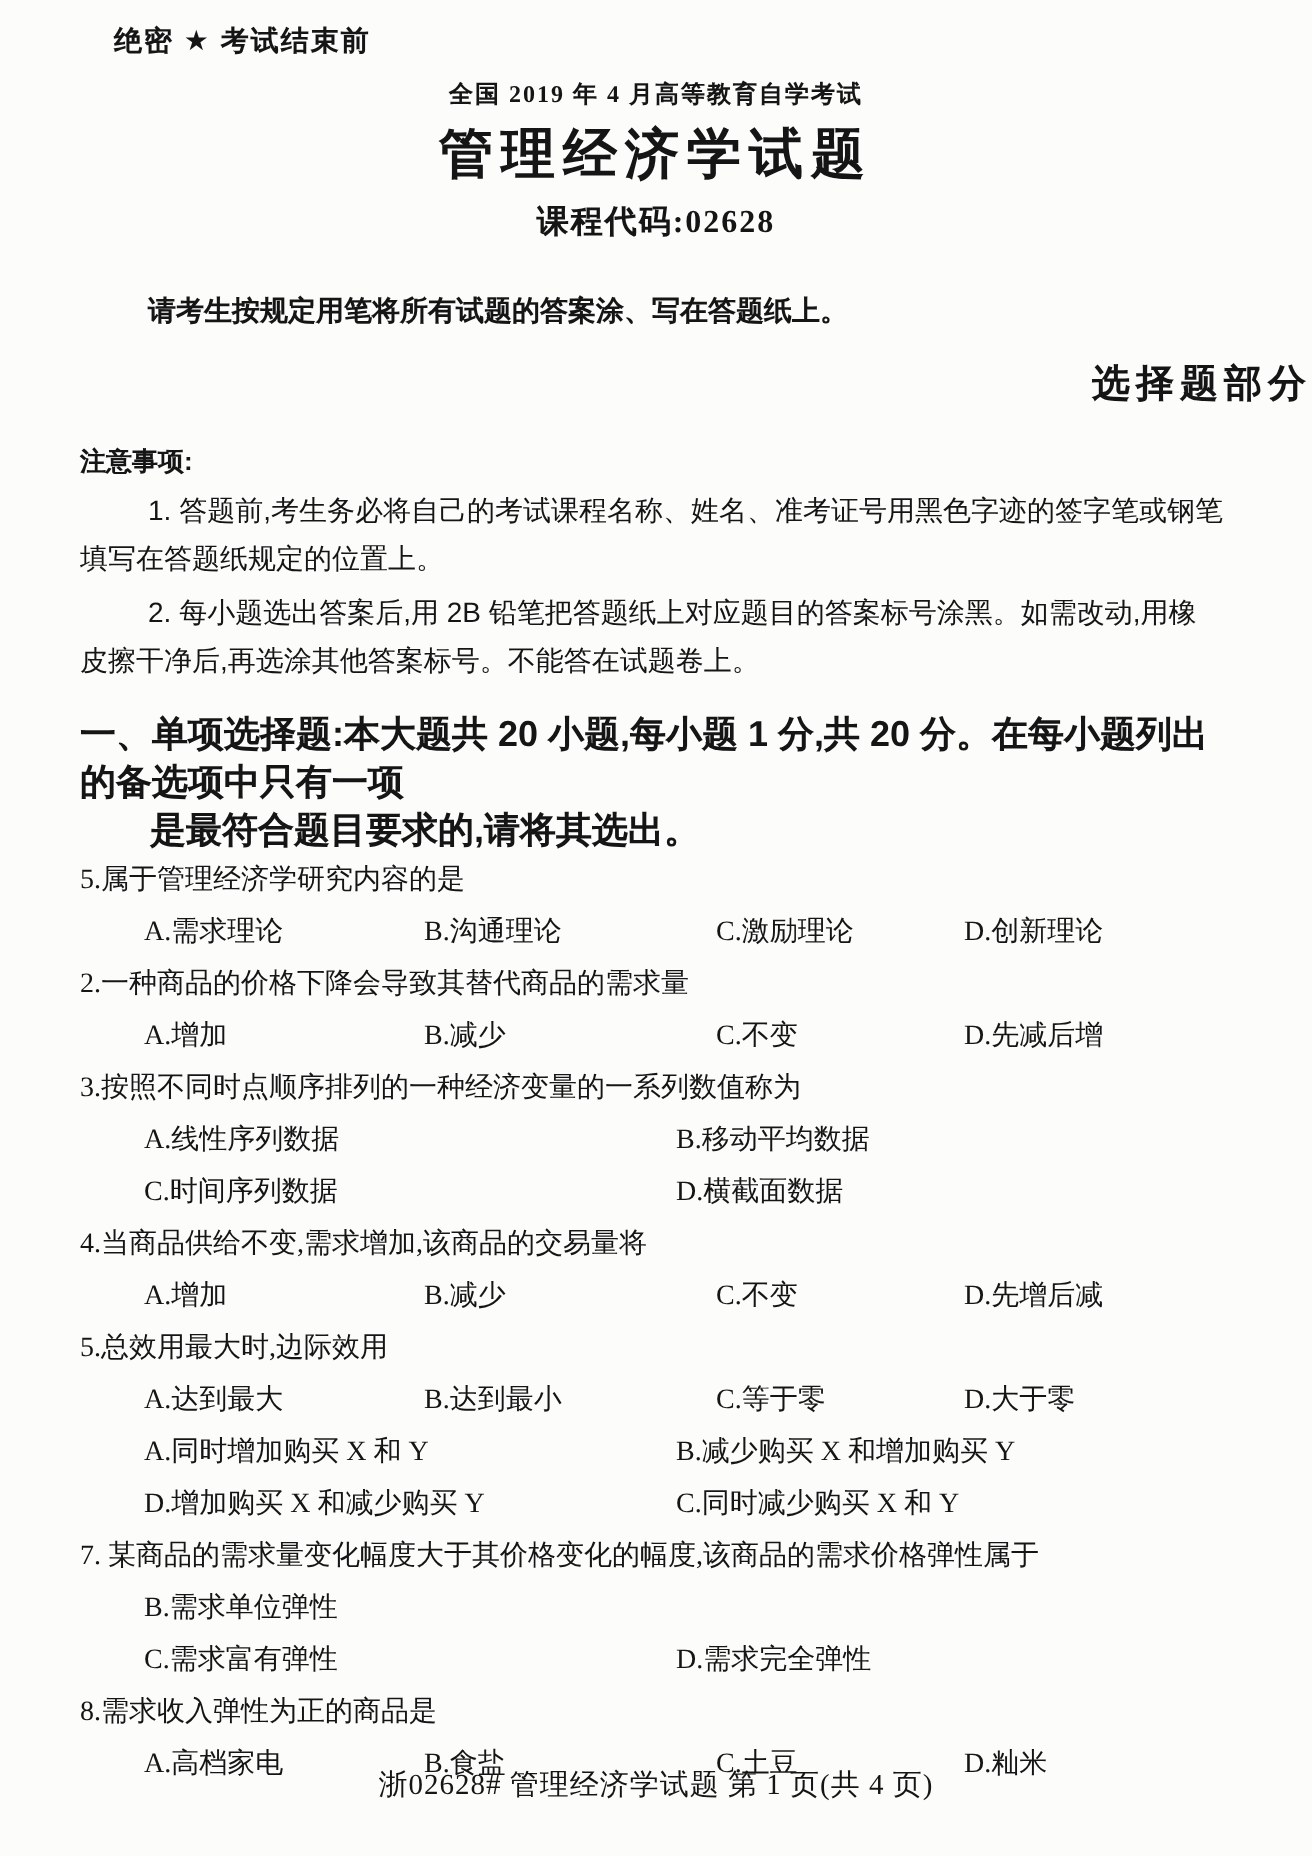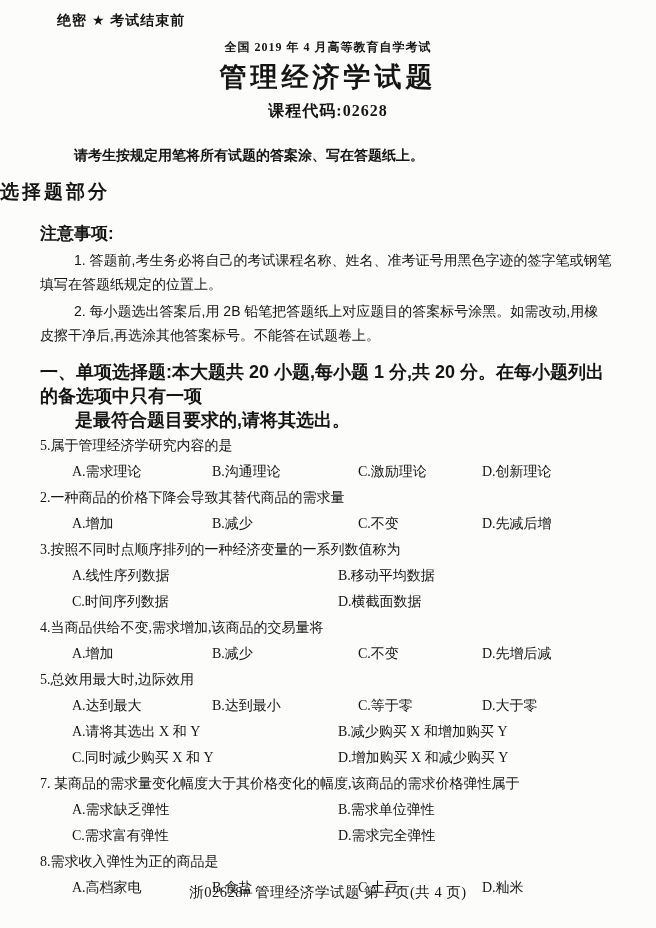--- a/index.html
+++ b/index.html
@@ -47,7 +47,7 @@
     line-height:22px;
   }
   .section-title {
-    text-align:left;
+    text-align:right;
     margin-top:13px;
     font-size:19px;
     font-weight:bold;

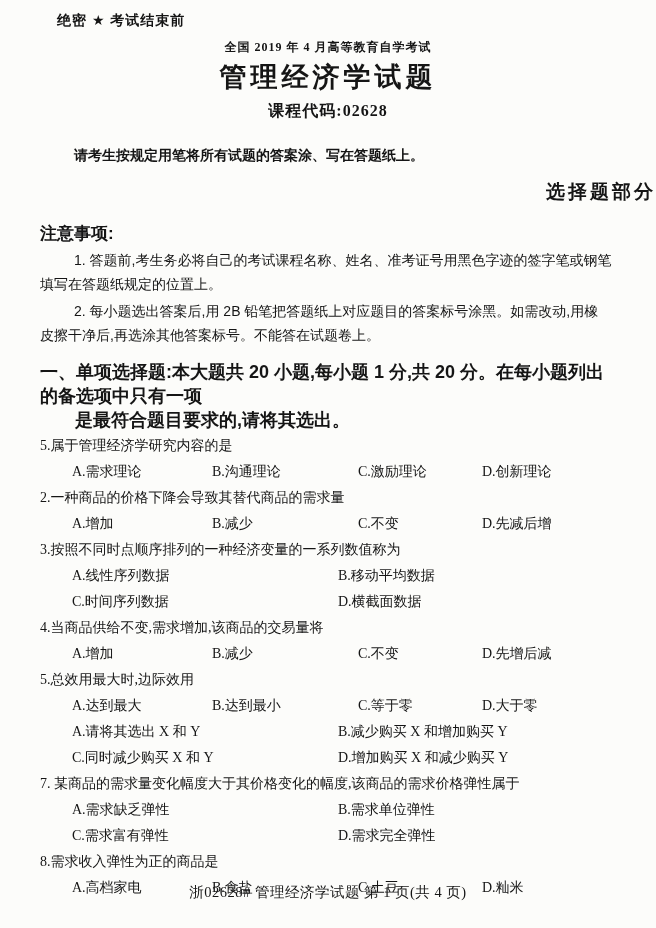--- a/index.html
+++ b/index.html
@@ -57,7 +57,7 @@
   .notice-title {
     margin-top:17px;
     font-weight:bold;
-    font-size:17px;
+    font-size:13px;
   }
   .notice-item { margin-top:3px; }
   .notice-line { line-height:24px; }

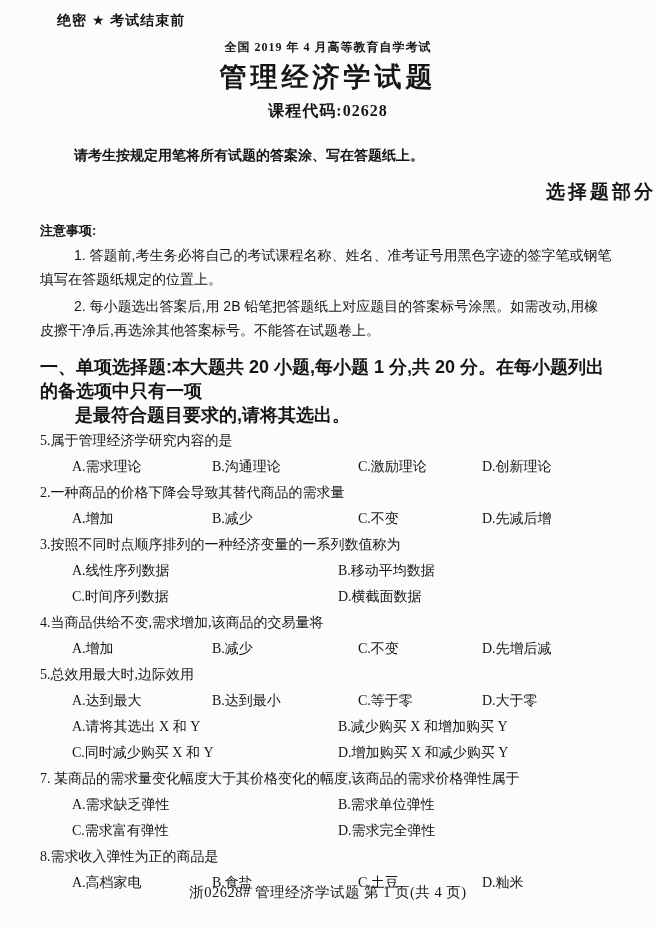--- a/index.html
+++ b/index.html
@@ -174,7 +174,7 @@
     </div>
     <div class="question">
       <div class="opt-row col2">
-        <span class="opt">A.请将其选出 X 和 Y</span>
+        <span class="opt">A.同时增加购买 X 和 Y</span>
         <span class="opt">B.减少购买 X 和增加购买 Y</span>
       </div>
       <div class="opt-row col2">

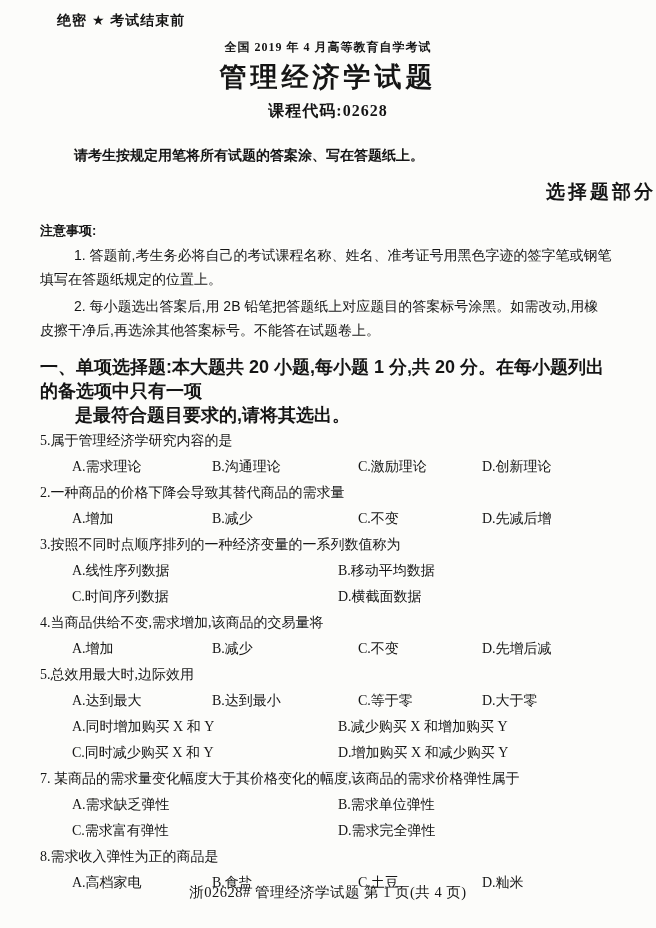--- a/index.html
+++ b/index.html
@@ -178,8 +178,8 @@
         <span class="opt">B.减少购买 X 和增加购买 Y</span>
       </div>
       <div class="opt-row col2">
+        <span class="opt">D.增加购买 X 和减少购买 Y</span>
         <span class="opt">C.同时减少购买 X 和 Y</span>
-        <span class="opt">D.增加购买 X 和减少购买 Y</span>
       </div>
     </div>
     <div class="question">

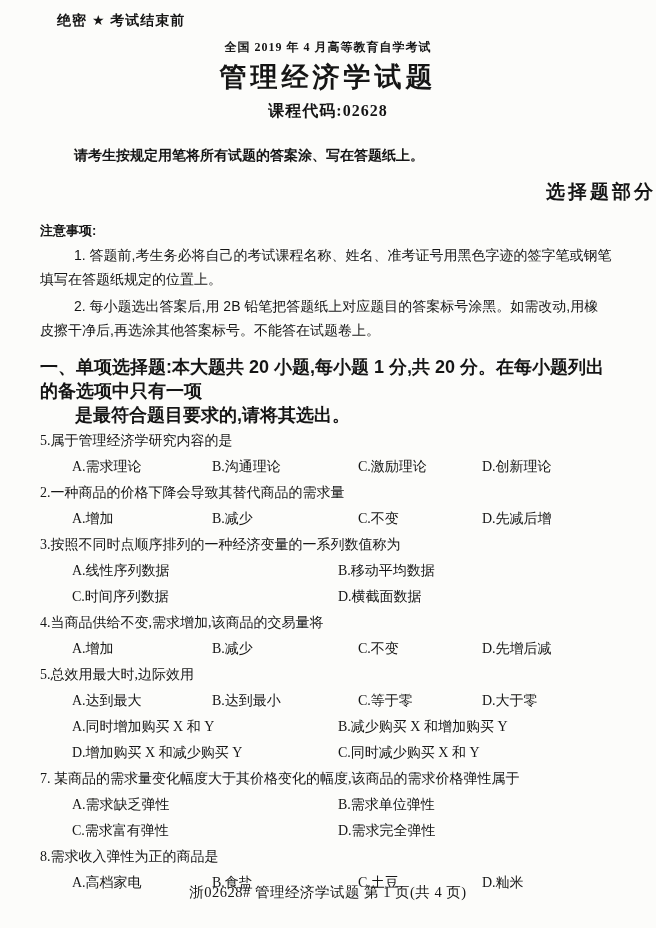--- a/index.html
+++ b/index.html
@@ -185,7 +185,6 @@
     <div class="question">
       <div class="qtext">7. 某商品的需求量变化幅度大于其价格变化的幅度,该商品的需求价格弹性属于</div>
       <div class="opt-row col2">
-        <span class="opt">A.需求缺乏弹性</span>
         <span class="opt">B.需求单位弹性</span>
       </div>
       <div class="opt-row col2">

